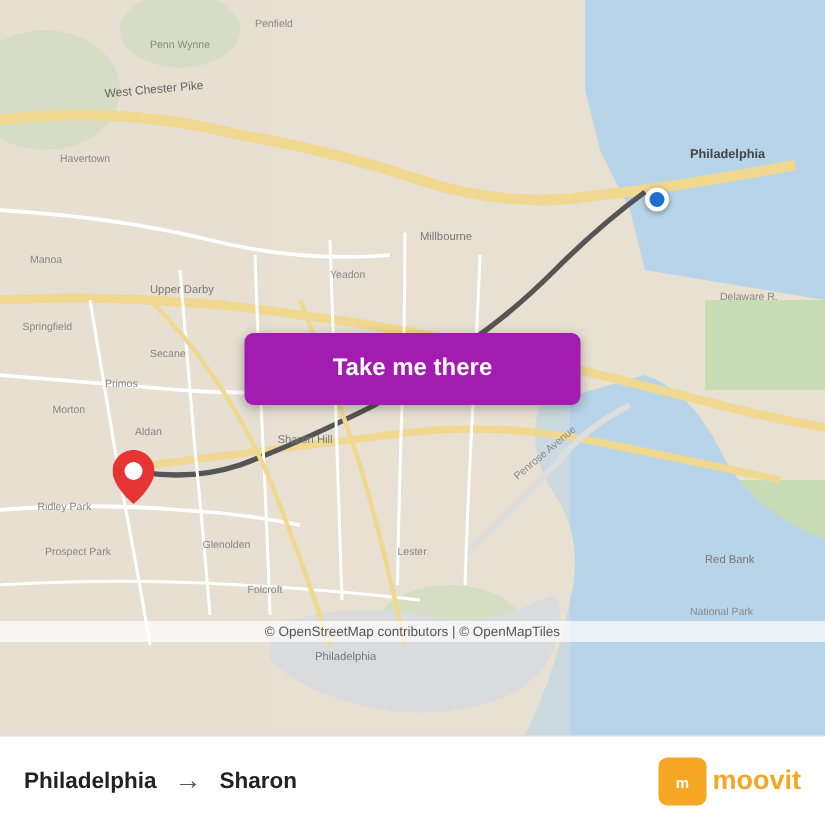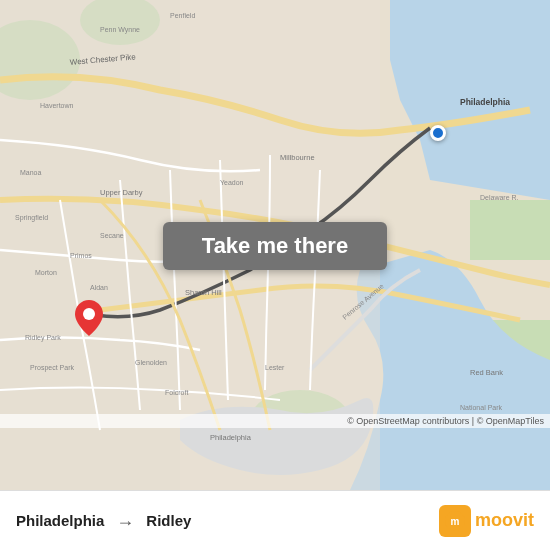--- a/index.html
+++ b/index.html
@@ -31,11 +31,11 @@
       left: 163px;
       width: 224px;
       height: 48px;
-      background-color: #737373;
+      background-color: #a21caf;
       color: white;
       border: none;
       border-radius: 6px;
-      font-size: 22px;
+      font-size: 16px;
       font-weight: 600;
       cursor: pointer;
       display: flex;

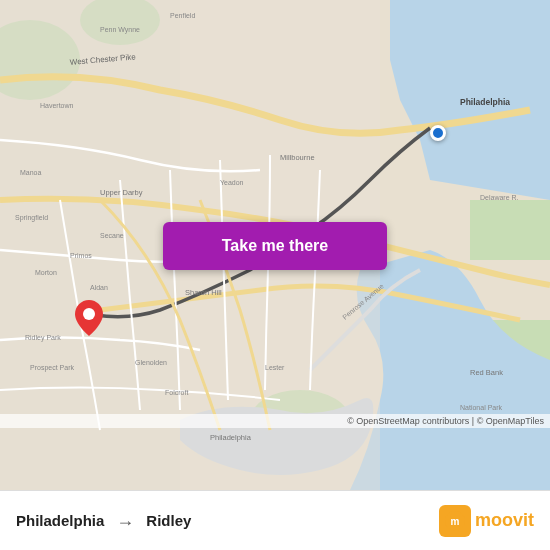--- a/index.html
+++ b/index.html
@@ -127,7 +127,7 @@
       font-size: 9px;
       color: #555;
       padding: 2px 6px;
-      text-align: right;
+      text-align: center;
     }
   </style>
 </head>

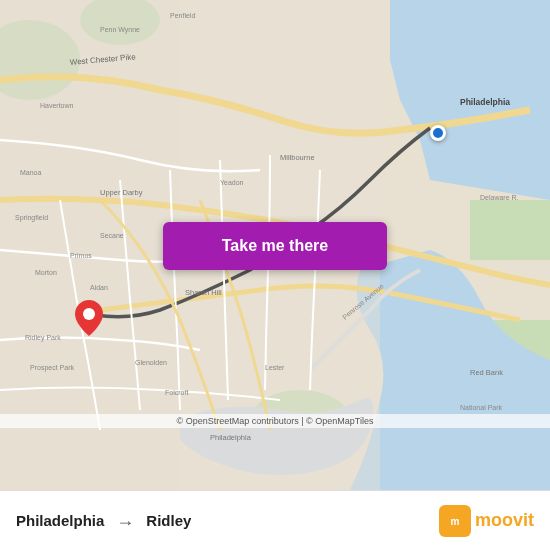--- a/index.html
+++ b/index.html
@@ -227,7 +227,7 @@
 <div id="bottom-bar">
   <span class="route-from">Philadelphia</span>
   <span class="route-arrow">→</span>
-  <span class="route-to">Ridley</span>
+  <span class="route-to">Sharon</span>
 
   <div class="moovit-logo">
     <div class="moovit-icon">

